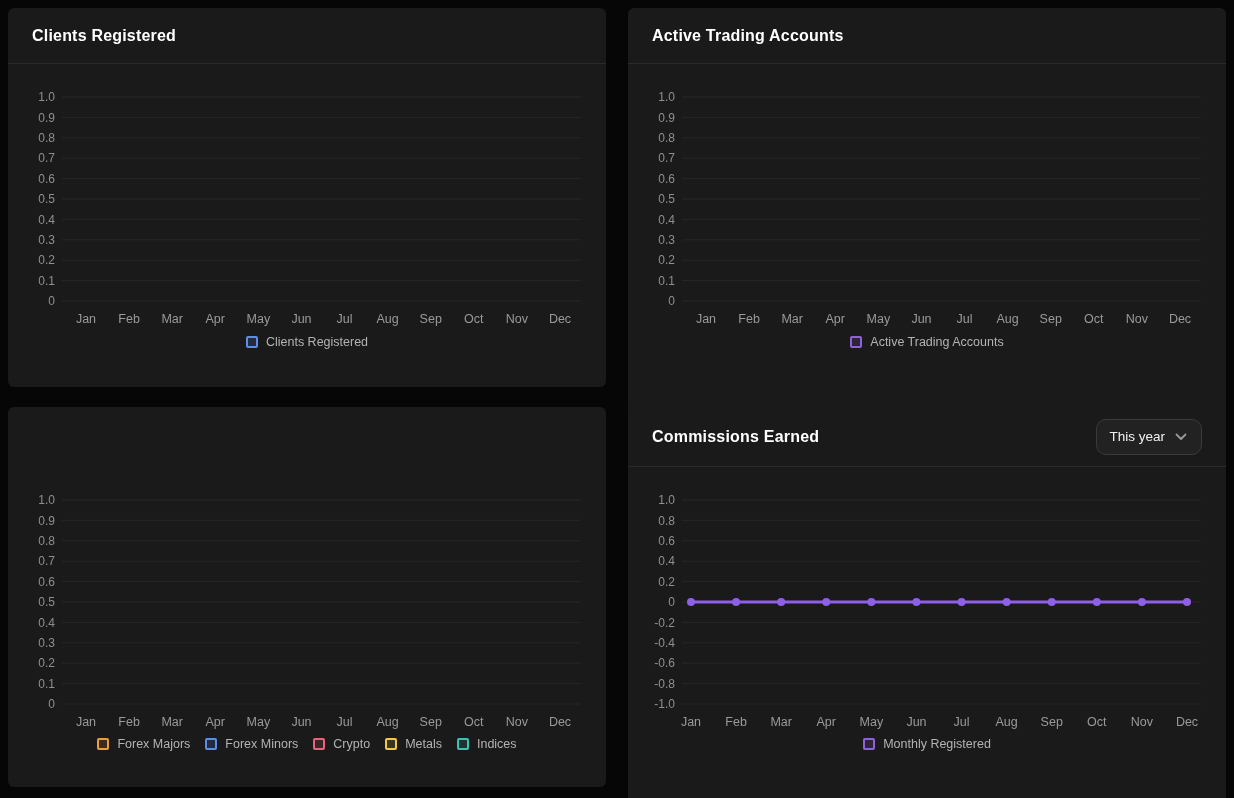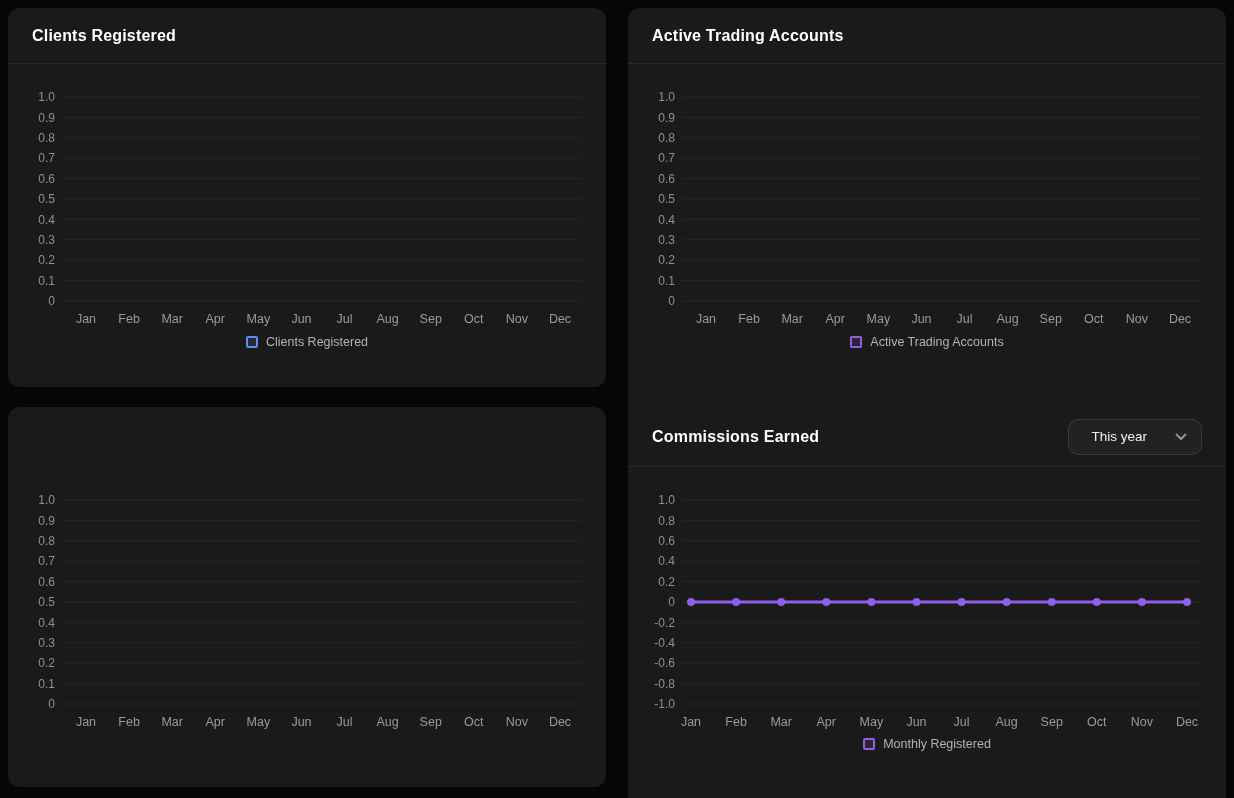--- a/index.html
+++ b/index.html
@@ -12,7 +12,7 @@
   .panel {
     position: absolute;
     background: #1a1a1a;
-    border-radius: 12px;
+    border-radius: 6px;
     overflow: hidden;
     text-align: center;
   }

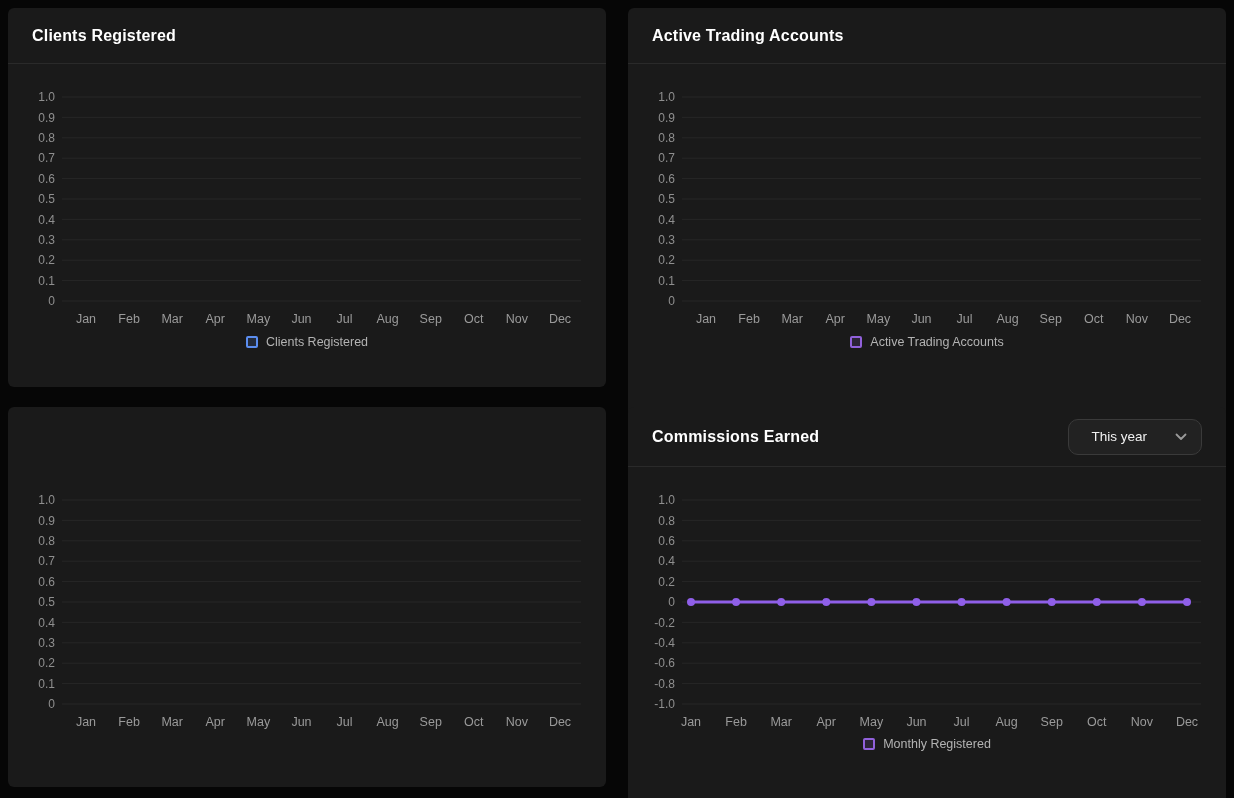--- a/index.html
+++ b/index.html
@@ -33,8 +33,8 @@
     letter-spacing: 0.2px;
   }
   .dropdown {
-    display: flex; align-items: center; gap: 28px;
-    height: 36px; padding: 0 14px 0 22px;
+    display: flex; align-items: center; gap: 10px;
+    height: 36px; padding: 0 14px 0 12px;
     background: #222222;
     border: 1px solid #3a3a3a;
     border-radius: 10px;

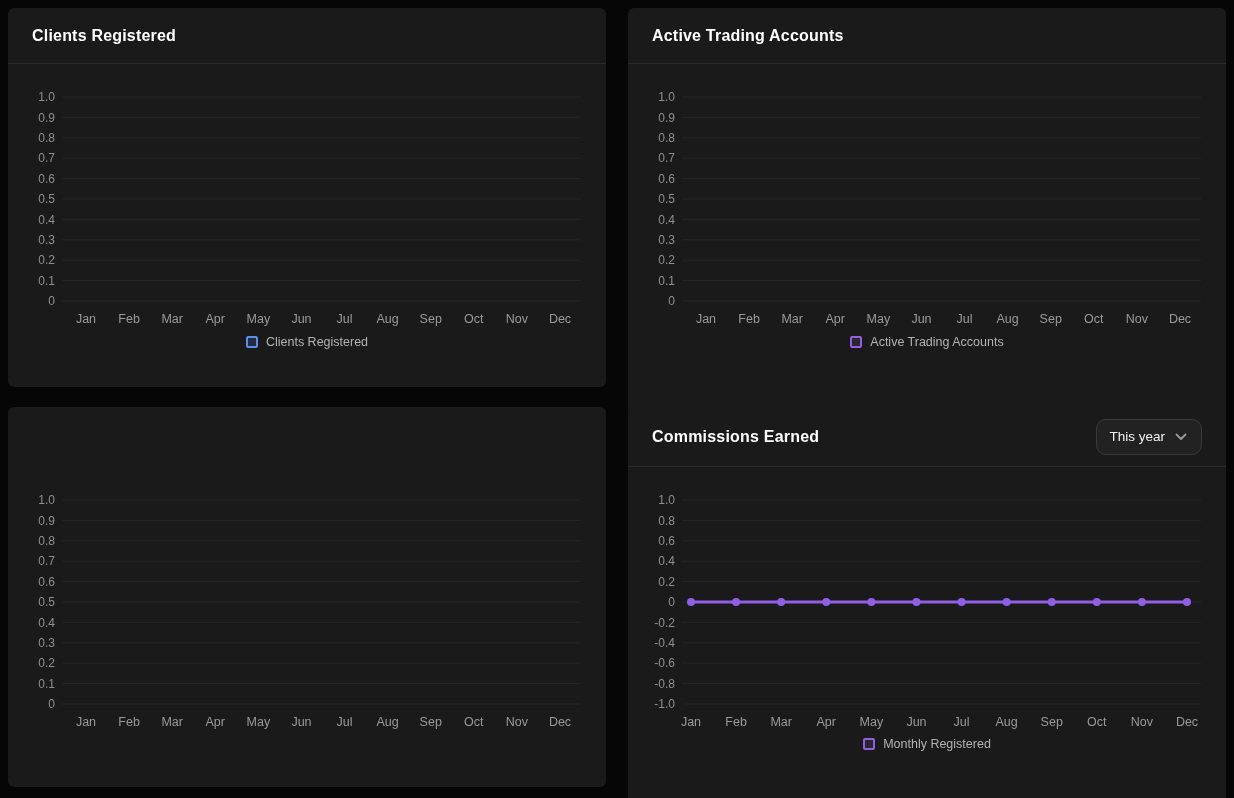--- a/index.html
+++ b/index.html
@@ -205,6 +205,28 @@
       <text x="508.90909090909093" y="258" fill="#9a9a9a" font-size="12.5" text-anchor="middle">Nov</text>
       <text x="552" y="258" fill="#9a9a9a" font-size="12.5" text-anchor="middle">Dec</text>
     </svg>
+    <div class="legend">
+      <div class="legend-item">
+        <span class="legend-swatch" style="border-color: rgb(236, 156, 61); background: rgba(236, 156, 61, 0.15);"></span>
+        <span class="legend-label">Forex Majors</span>
+      </div>
+      <div class="legend-item">
+        <span class="legend-swatch" style="border-color: rgb(91, 141, 239); background: rgba(91, 141, 239, 0.15);"></span>
+        <span class="legend-label">Forex Minors</span>
+      </div>
+      <div class="legend-item">
+        <span class="legend-swatch" style="border-color: rgb(232, 99, 124); background: rgba(232, 99, 124, 0.15);"></span>
+        <span class="legend-label">Crypto</span>
+      </div>
+      <div class="legend-item">
+        <span class="legend-swatch" style="border-color: rgb(239, 201, 76); background: rgba(239, 201, 76, 0.15);"></span>
+        <span class="legend-label">Metals</span>
+      </div>
+      <div class="legend-item">
+        <span class="legend-swatch" style="border-color: rgb(62, 193, 180); background: rgba(62, 193, 180, 0.15);"></span>
+        <span class="legend-label">Indices</span>
+      </div>
+    </div>
   </div>
 
 <div class="panel row-bottom" id="panel-3">

